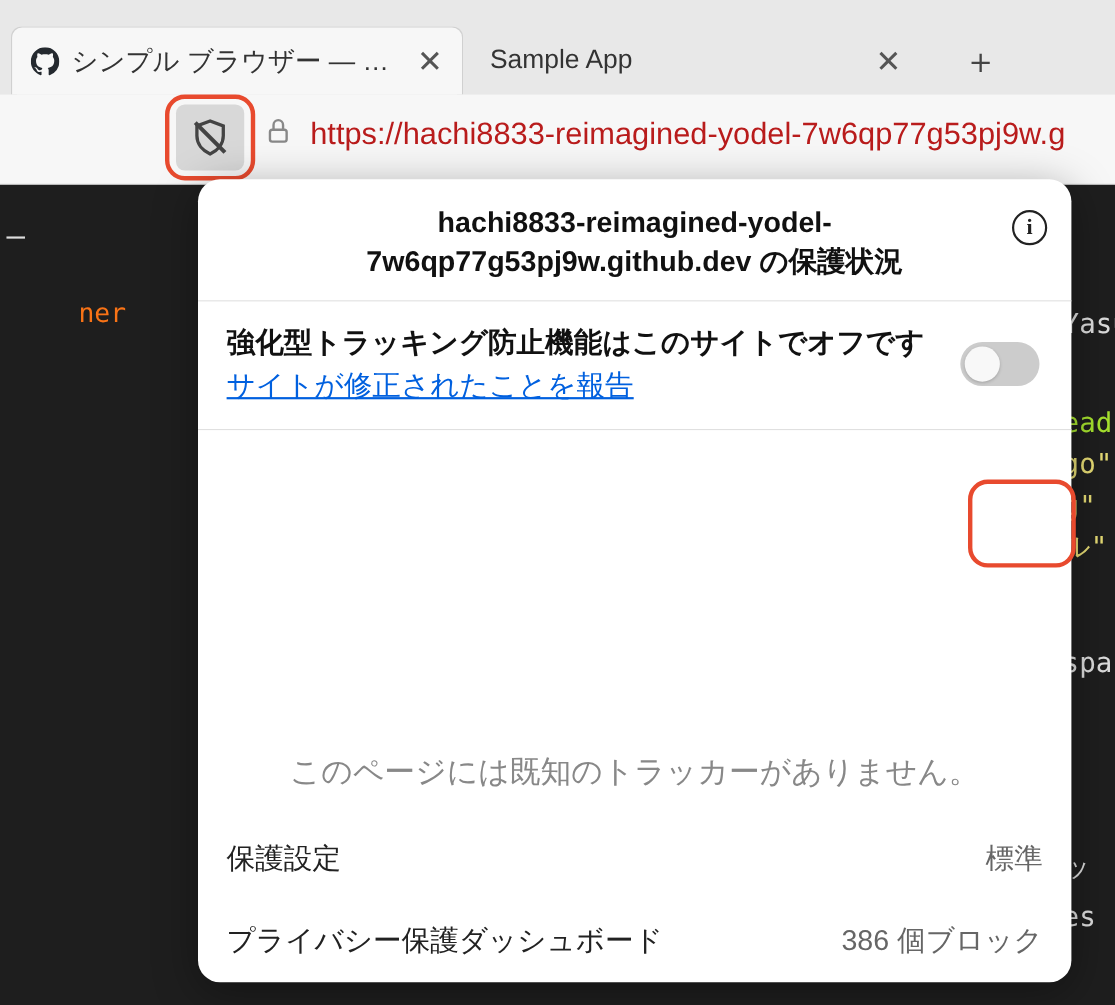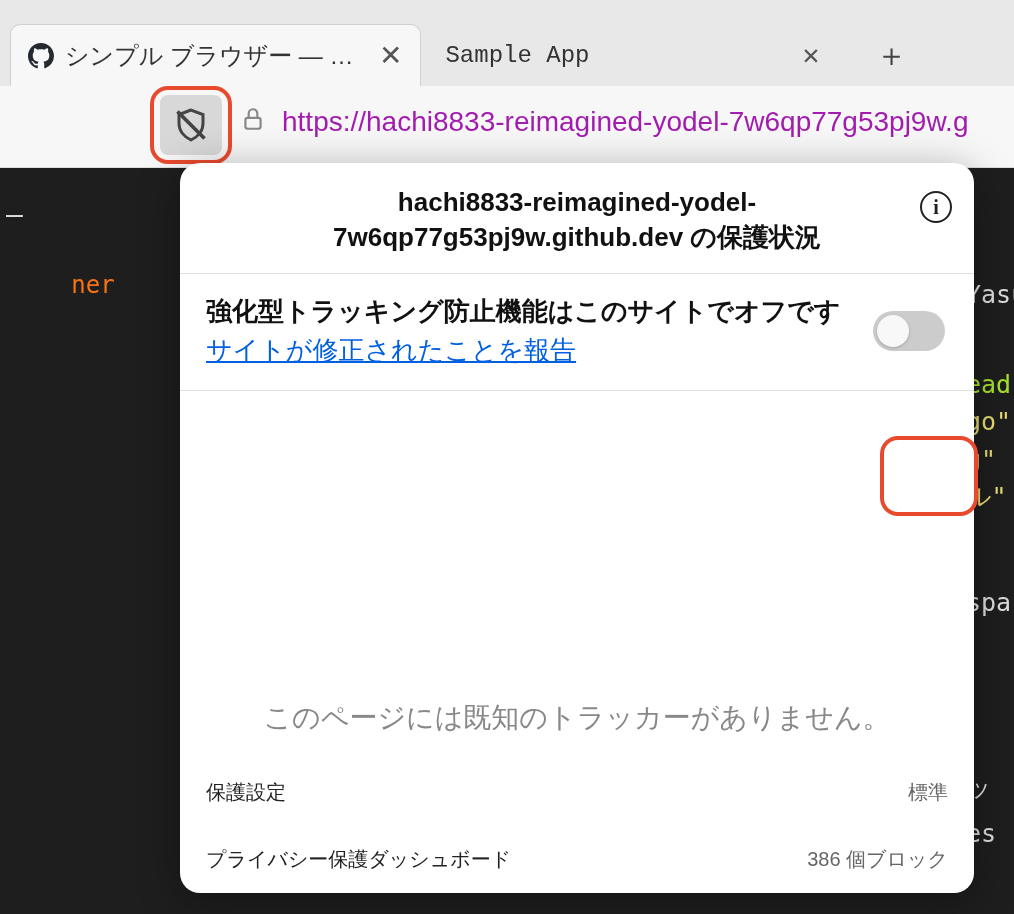--- a/index.html
+++ b/index.html
@@ -277,7 +277,7 @@
     <span class="tab-label">シンプル ブラウザー — codespac</span>
     <span class="tab-close">✕</span>
   </div>
-  <div class="tab inactive" style="width:420px;font-family:Liberation Mono, monospace;">
+  <div class="tab inactive" style="width:420px;">
     <span class="tab-label" style="max-width:340px;">Sample App</span>
     <span class="tab-close" style="position:absolute; right:30px;">✕</span>
   </div>

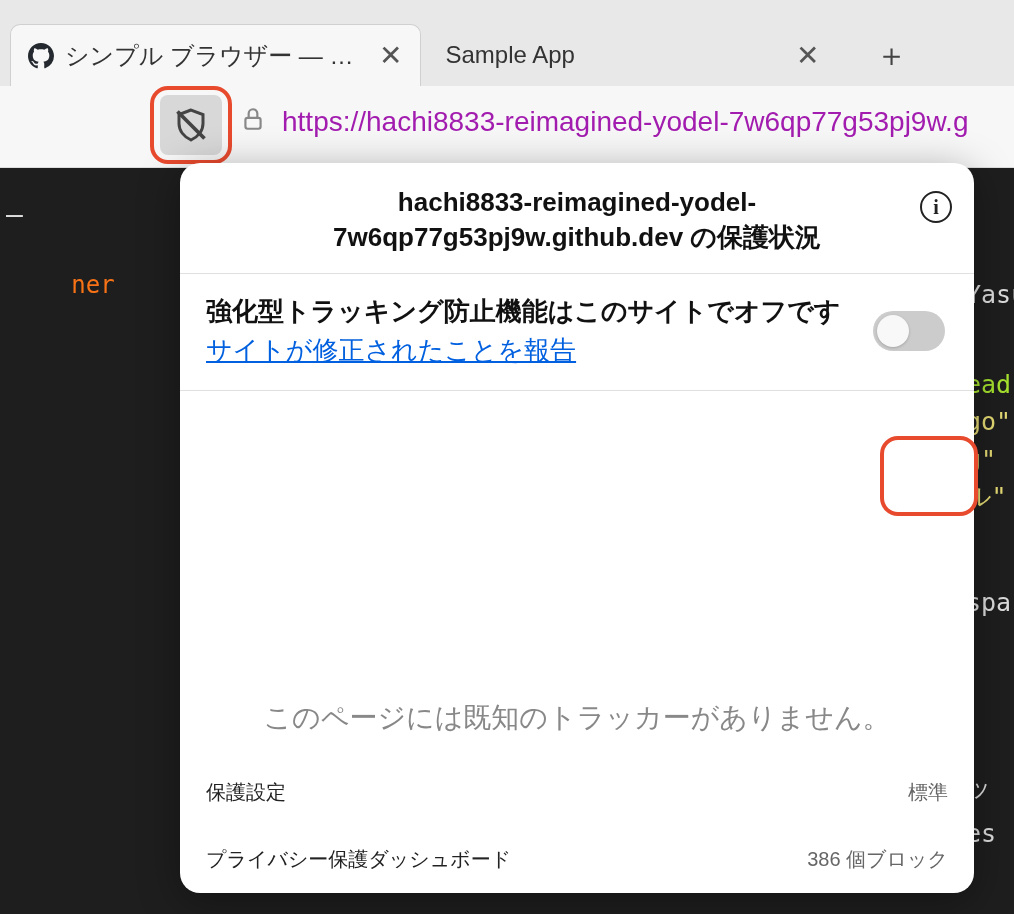--- a/index.html
+++ b/index.html
@@ -116,7 +116,7 @@
       left: 282px;
       top: 106px;
       font-size: 28px;
-      color: #a21caf;
+      color: #b91c1c;
       white-space: nowrap;
       z-index: 2;
     }

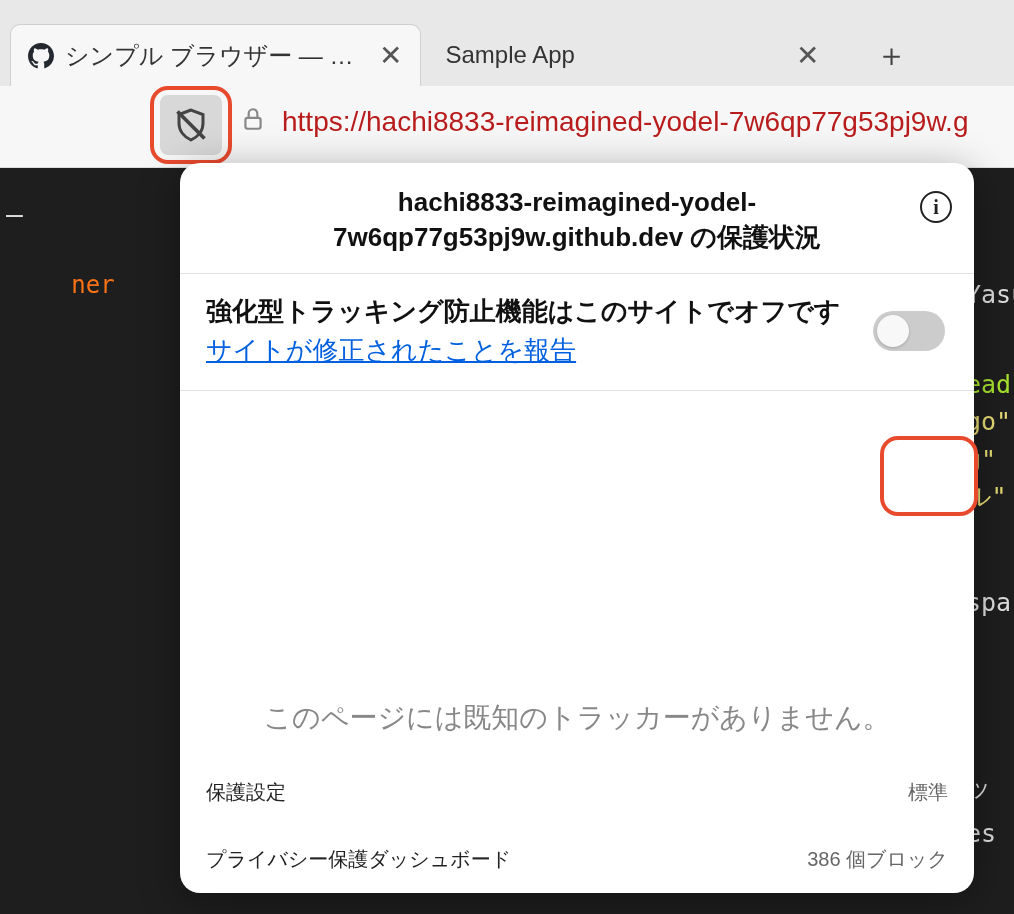--- a/index.html
+++ b/index.html
@@ -258,7 +258,7 @@
       padding: 20px 26px;
       display: flex;
       justify-content: space-between;
-      font-size: 20px;
+      font-size: 26px;
       color: #222;
     }
     .popup-footer-row .val { color: #666; }

